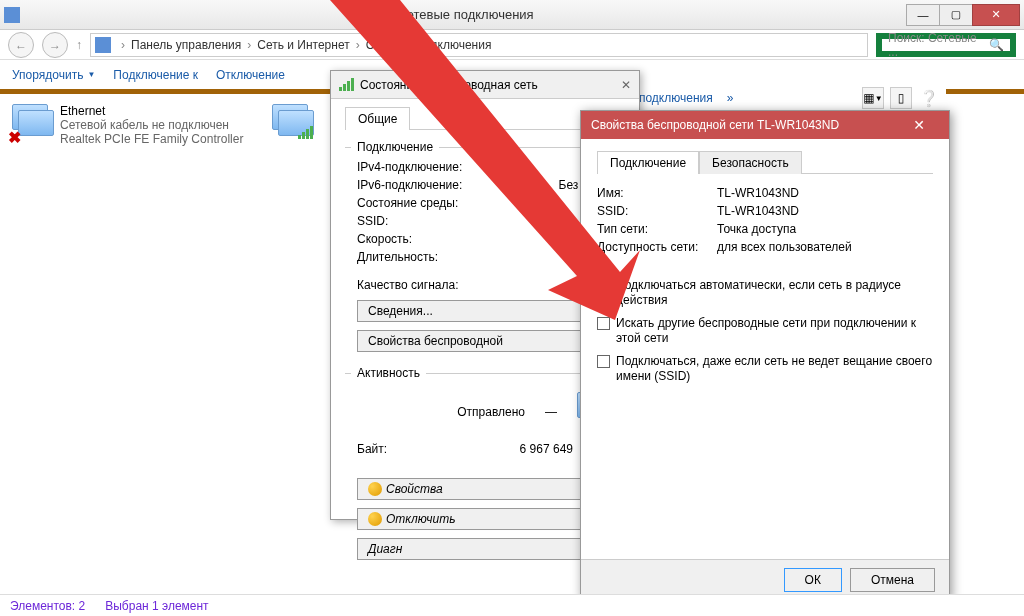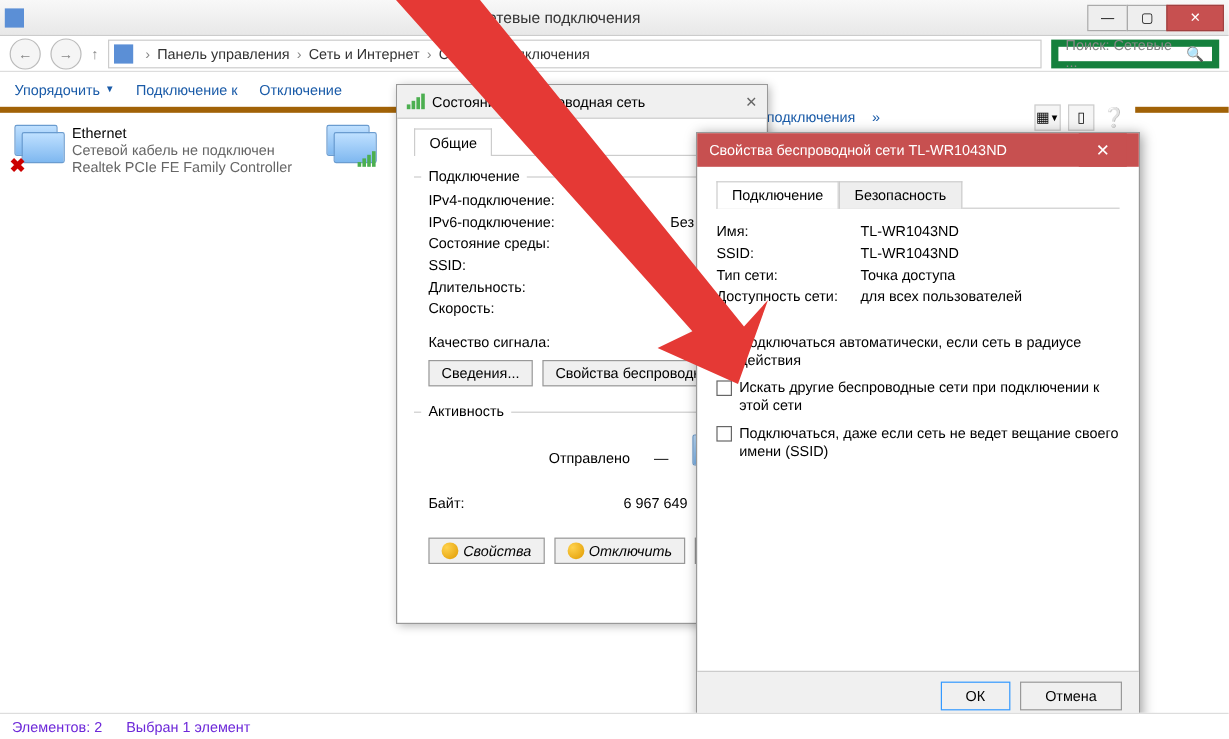--- a/index.html
+++ b/index.html
@@ -193,10 +193,10 @@
         <span class="k">SSID:</span>
       </div>
     <div class="kv-row">
+        <span class="k">Скорость:</span>
+      </div>
+    <div class="kv-row">
         <span class="k">Длительность:</span>
-      </div>
-    <div class="kv-row">
-        <span class="k">Скорость:</span>
       </div>
     <div class="kv-row" style="margin-top:10px;">
         <span class="k">Качество сигнала:</span>

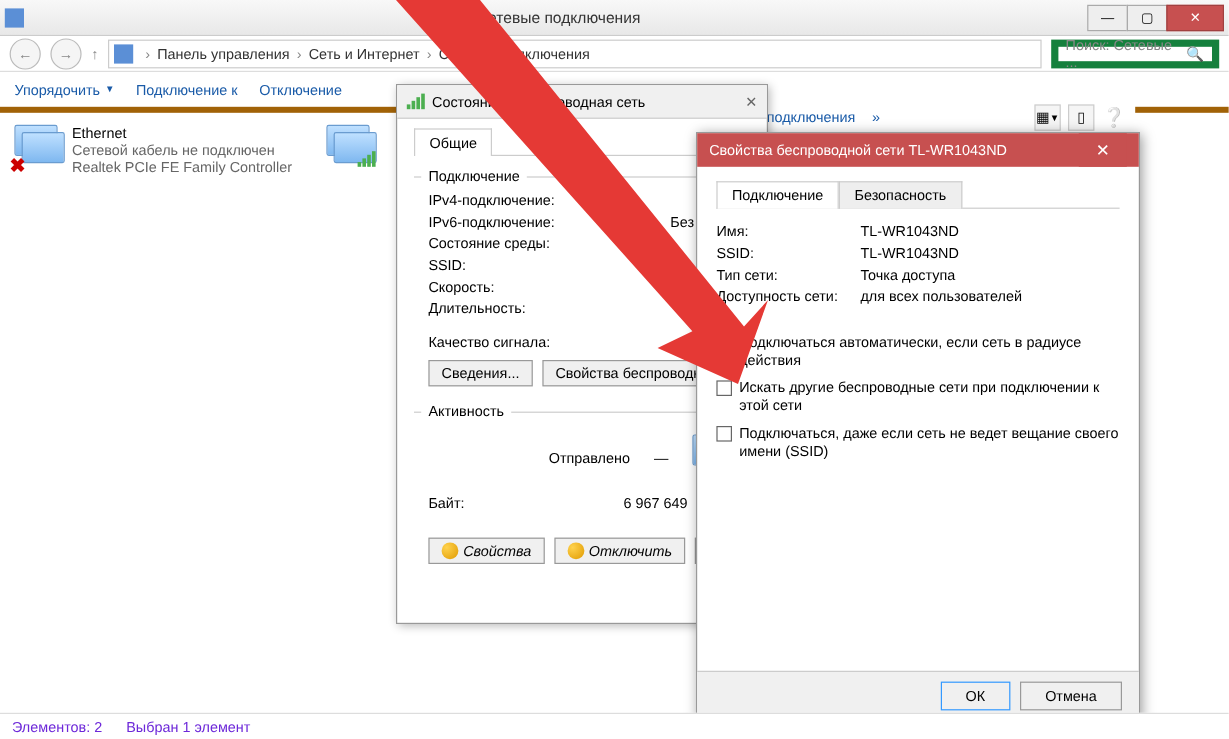--- a/index.html
+++ b/index.html
@@ -55,7 +55,7 @@
 .kv-row { display: flex; padding: 2px 12px; }
 .kv-row .k { flex: 1; }
 .btn { border: 1px solid #999; background: #f0f0f0; padding: 3px 10px; display: inline-flex; align-items: center; gap: 4px; }
-.btn-row { display: flex; gap: 8px; padding: 6px 12px; }
+.btn-row { display: flex; gap: 8px; padding: 6px 12px; flex-direction: column; }
 .activity-row { display: flex; align-items: center; justify-content: flex-end; gap: 20px; padding: 8px 0; }
 .shield { width: 14px; height: 14px; background: radial-gradient(circle at 30% 30%, #ffd24d, #e09a00); border-radius: 50%; display: inline-block; }
 

